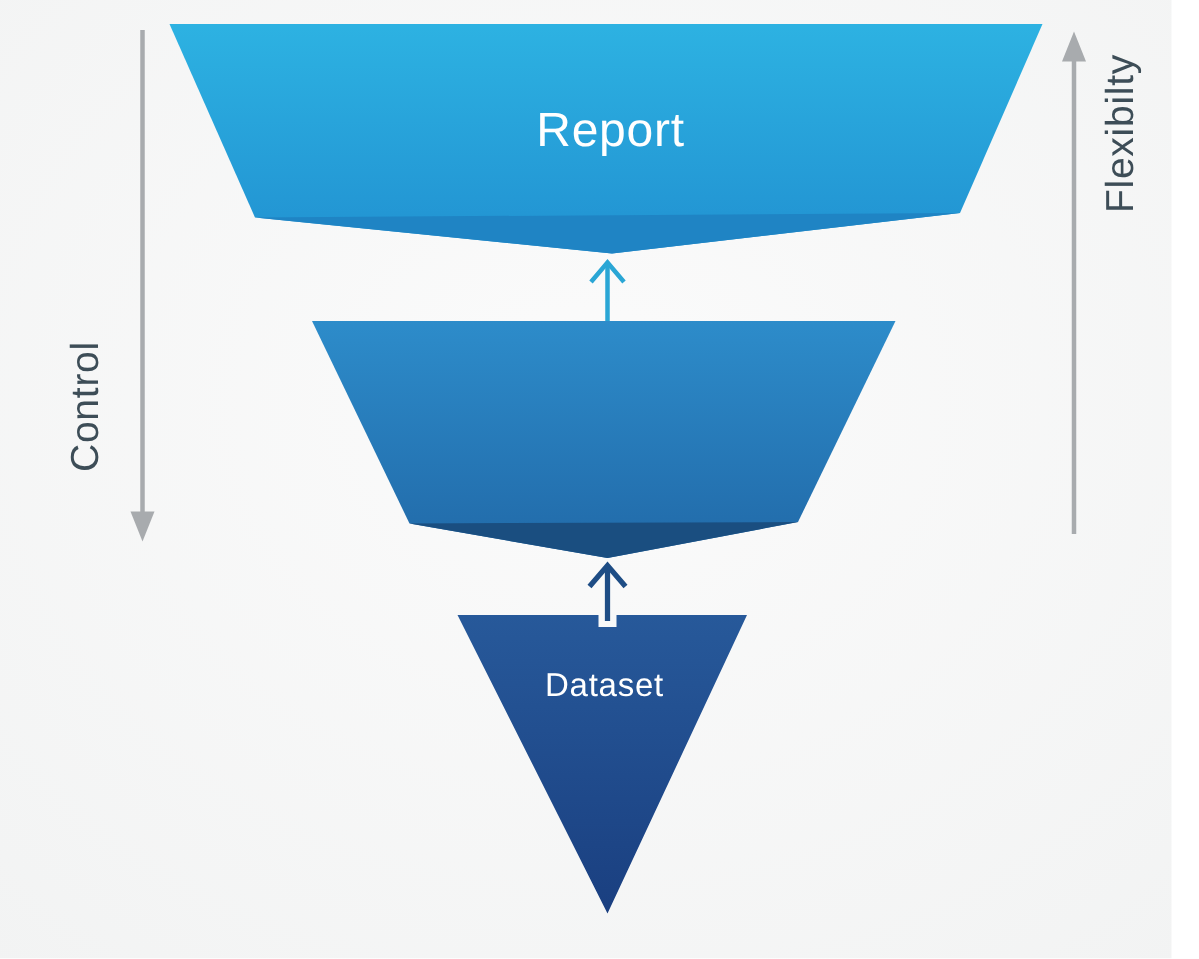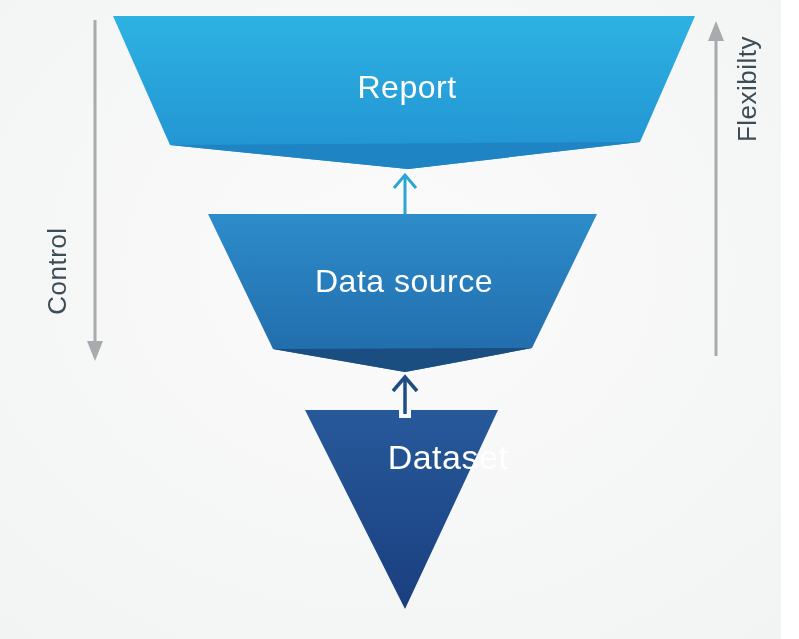--- a/index.html
+++ b/index.html
@@ -92,7 +92,6 @@
 
   <div class="shape-label lbl-report">Report</div>
 
-  <div class="shape-label lbl-datasource">Data source</div>
 
   <div class="shape-label lbl-dataset">Dataset</div>
 

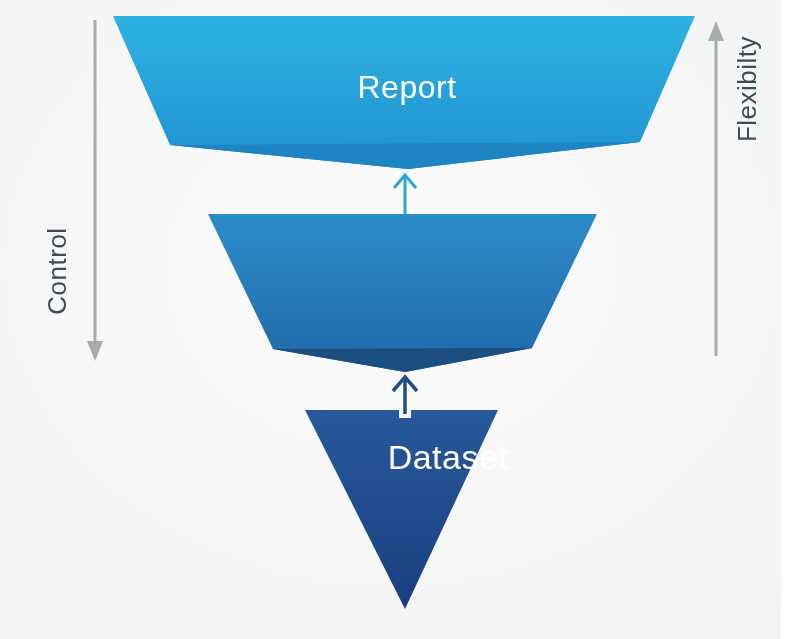--- a/index.html
+++ b/index.html
@@ -21,7 +21,7 @@
   }
   .lbl-report{left:407px;top:87px;font-size:32px;}
   .lbl-datasource{left:404px;top:281px;font-size:32px;}
-  .lbl-dataset{left:403px;top:457px;font-size:34px;margin-left:45px;}
+  .lbl-dataset{left:403px;top:457px;font-size:22px;}
   .axis-label{
     position:absolute;
     transform:translate(-50%,-50%) rotate(-90deg);

